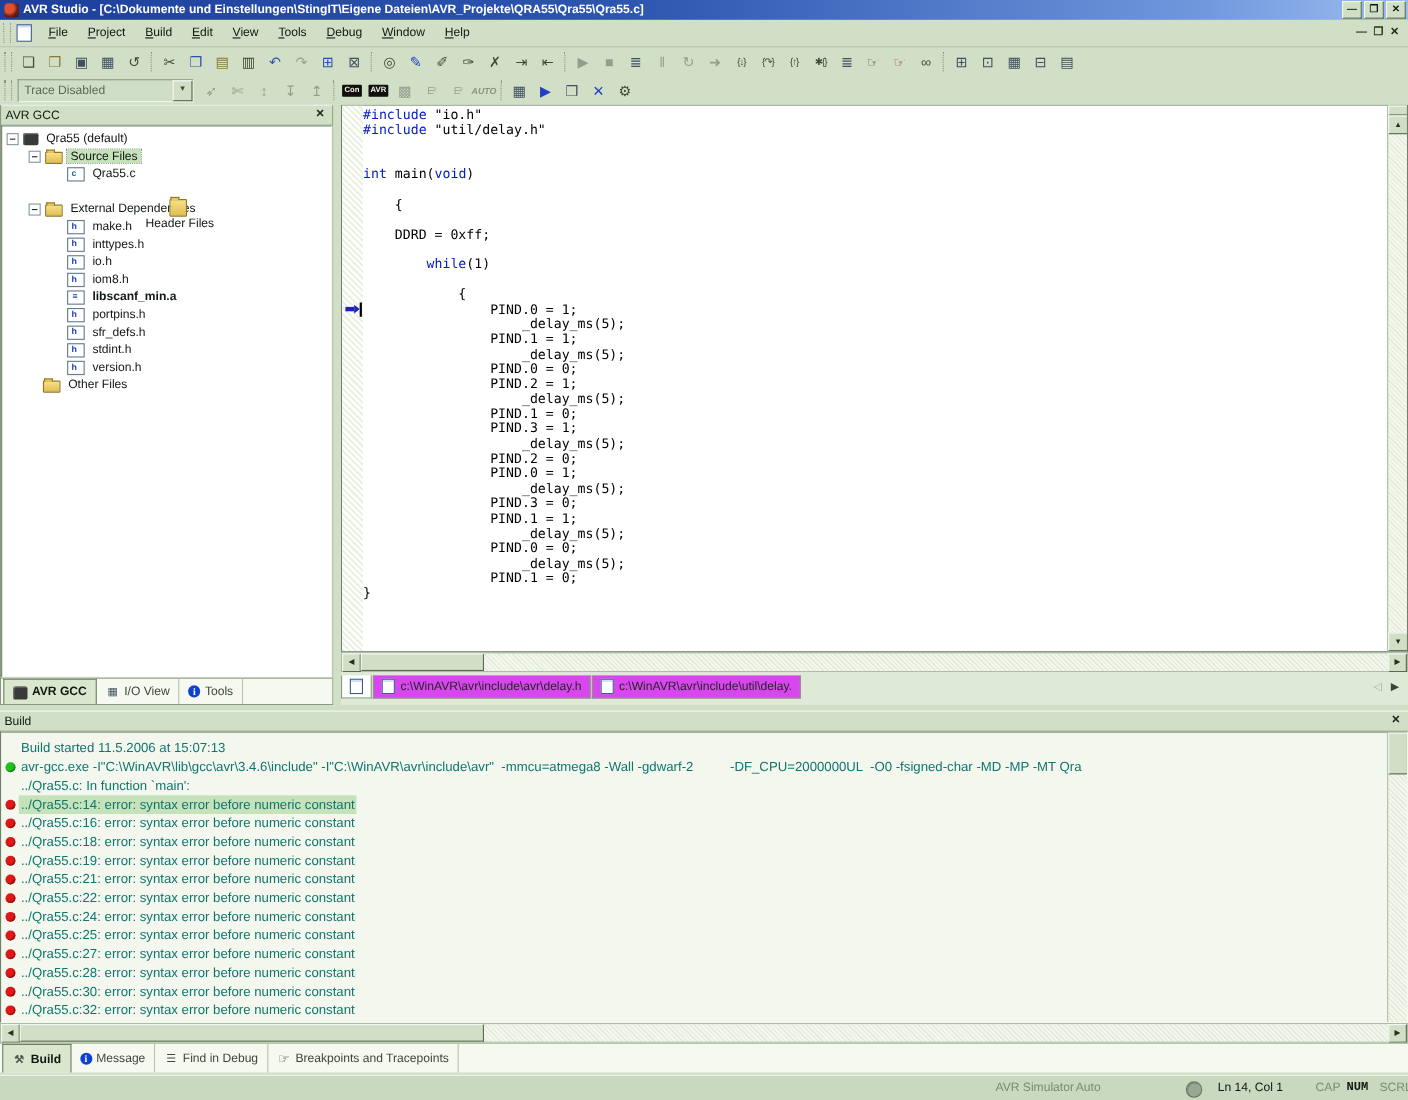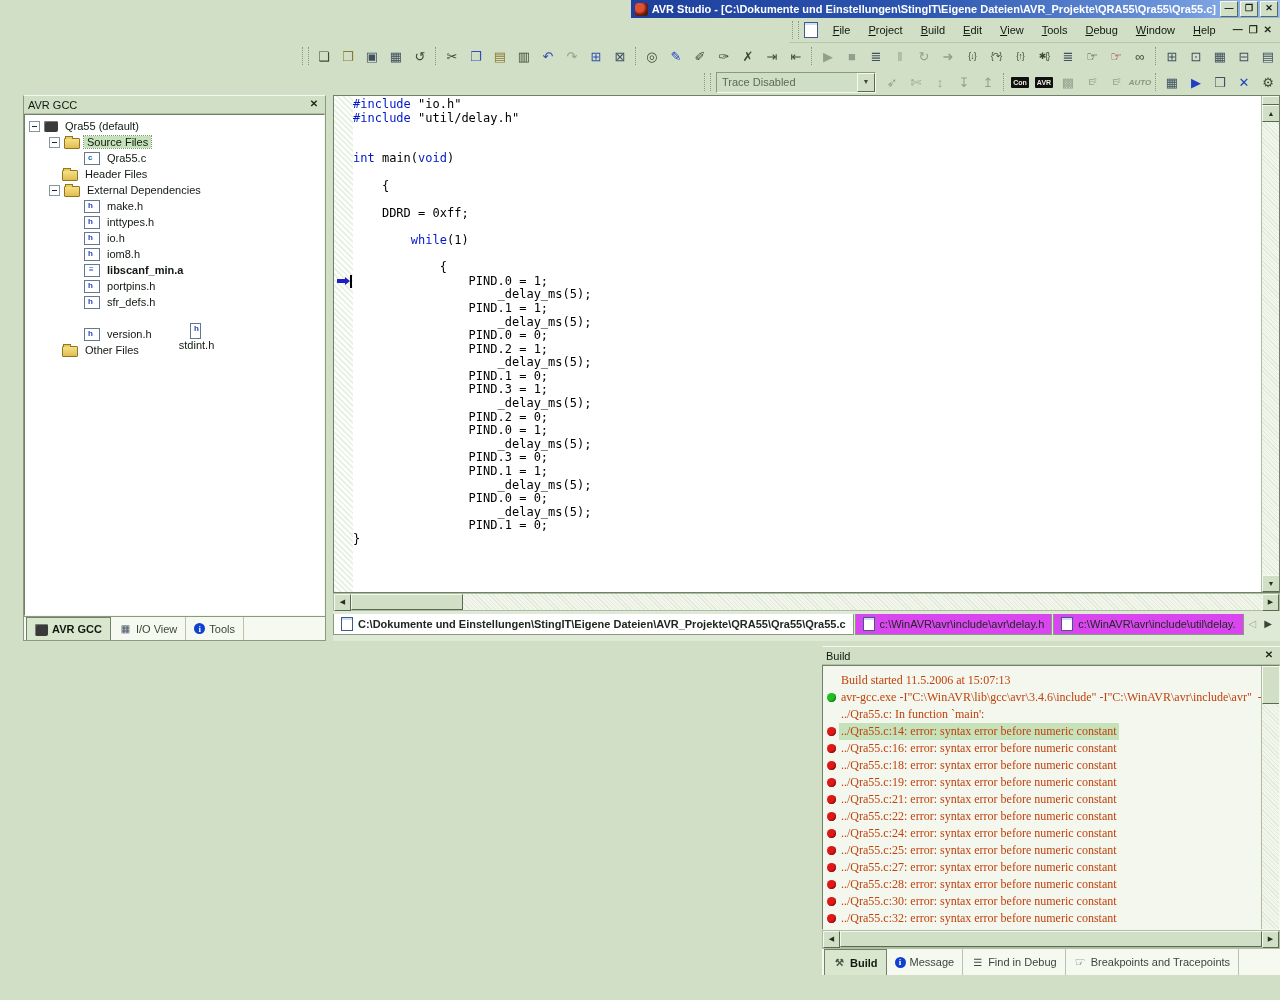--- a/index.html
+++ b/index.html
@@ -10,7 +10,7 @@
     font-size:11px;color:#101810;
     -webkit-font-smoothing:none;
   }
-  .app{width:1280px;height:812px;display:flex;flex-direction:column;position:relative;align-items:flex-end;}
+  .app{width:1280px;height:812px;display:flex;flex-direction:column;position:relative;}
 
   
   .titlebar{

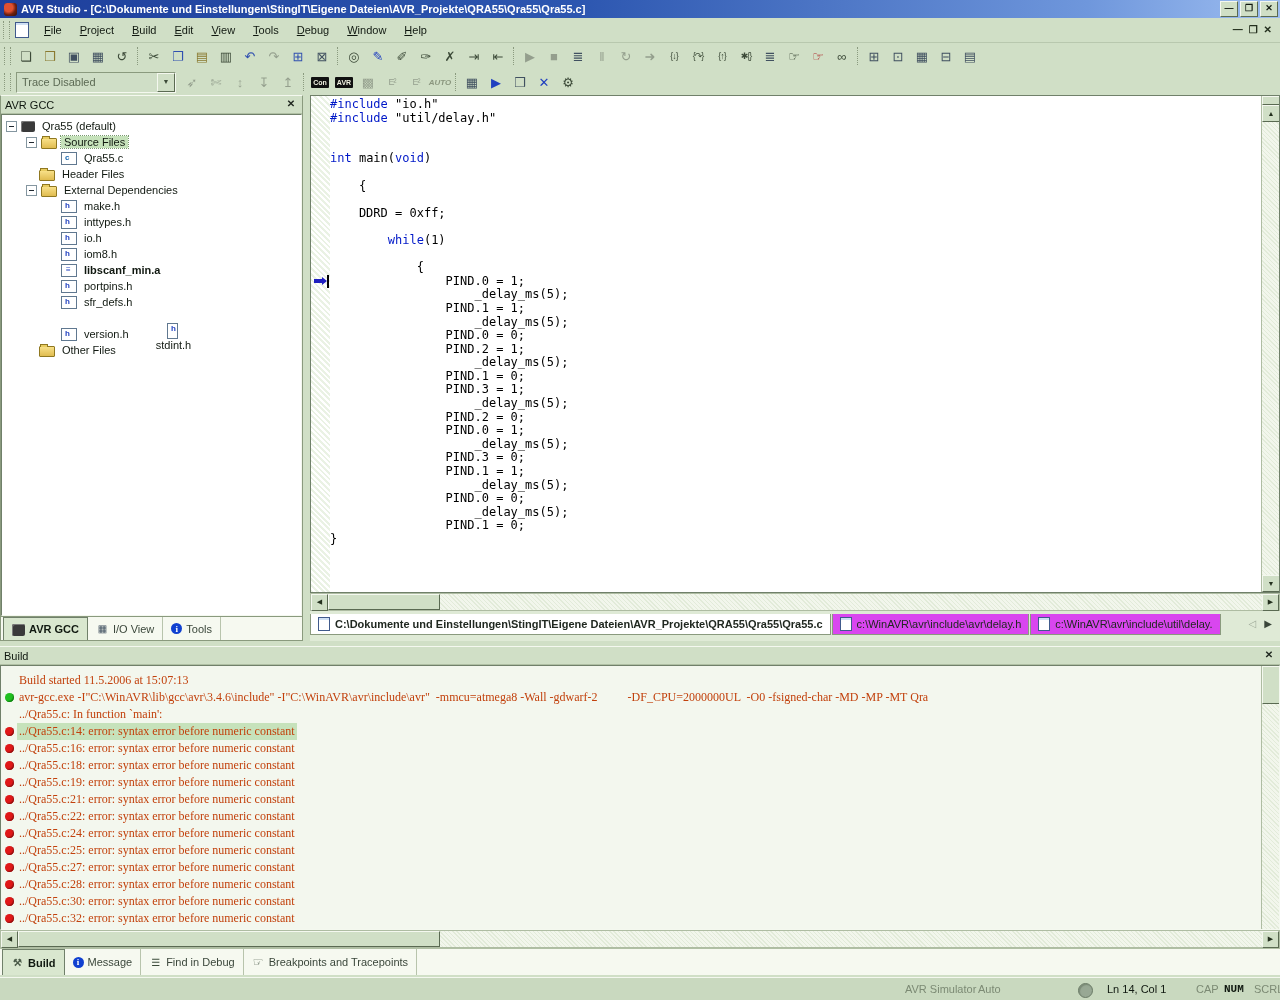--- a/index.html
+++ b/index.html
@@ -400,7 +400,7 @@
             <span class="ticon icon-c-file-icon file-box"></span>
             <span class="lbl">Qra55.c</span>
           </div>
-          <div class="tree-row" style="padding-left: 20px;">
+          <div class="tree-row" style="padding-left: 20px; flex-direction: column;">
             <span class="exp-spacer"></span>
             <span class="ticon icon-folder-icon"></span>
             <span class="lbl">Header Files</span>

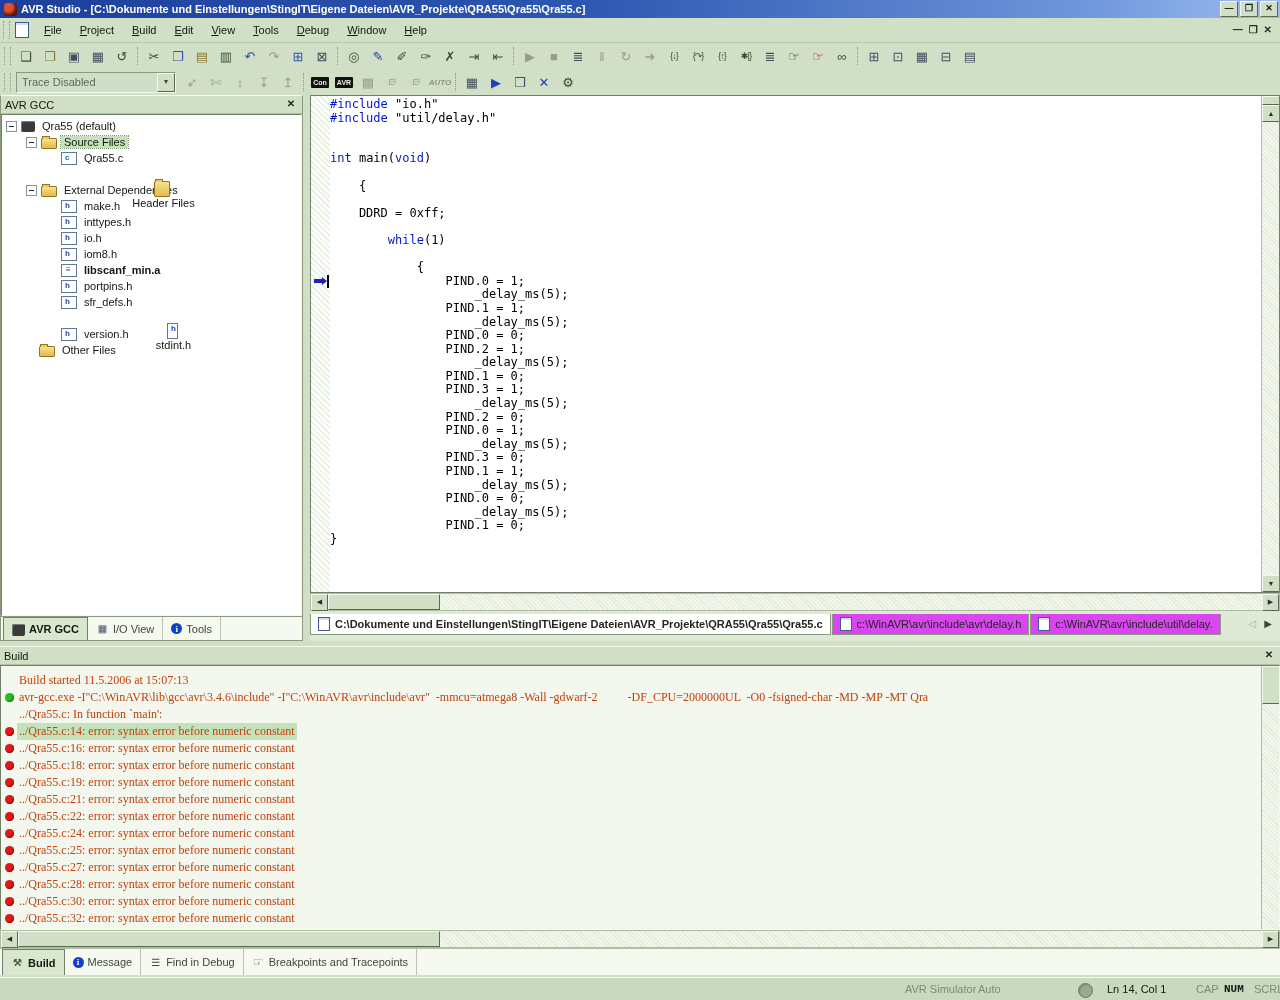--- a/index.html
+++ b/index.html
@@ -445,7 +445,7 @@
             <span class="ticon icon-h-file-icon file-box"></span>
             <span class="lbl">sfr_defs.h</span>
           </div>
-          <div class="tree-row" style="padding-left: 40px; flex-direction: column;">
+          <div class="tree-row" style="padding-left: 40px;">
             <span class="exp-spacer"></span>
             <span class="ticon icon-h-file-icon file-box"></span>
             <span class="lbl">stdint.h</span>

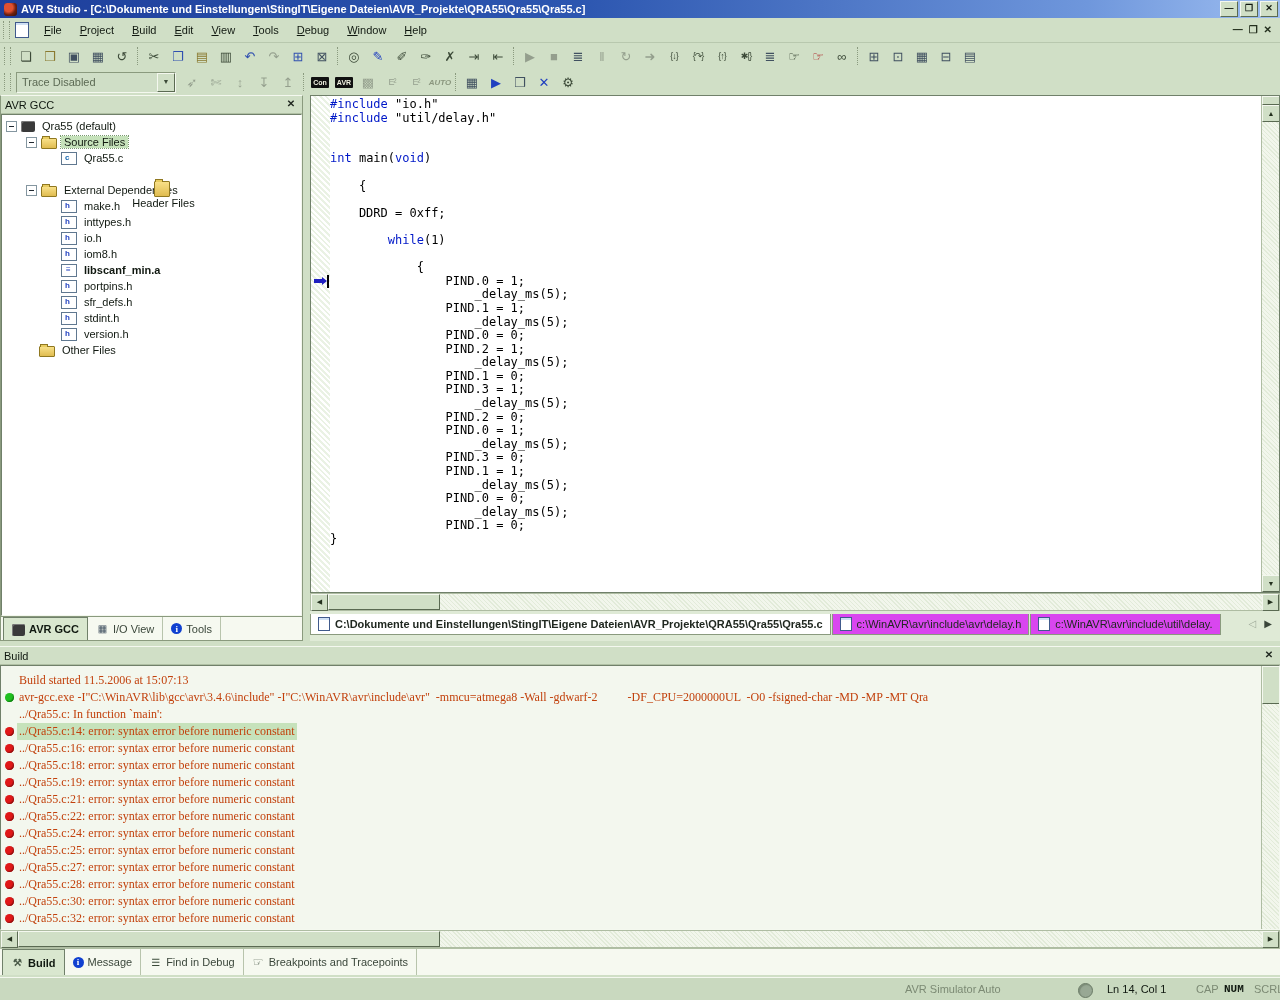--- a/index.html
+++ b/index.html
@@ -500,7 +500,6 @@
       <div class="editor-tabs" id="editor-tabs">
           <div class="etab active">
             <span class="doc-ic"></span>
-            <span>C:\Dokumente und Einstellungen\StingIT\Eigene Dateien\AVR_Projekte\QRA55\Qra55\Qra55.c</span>
           </div>
           <div class="etab">
             <span class="doc-ic"></span>

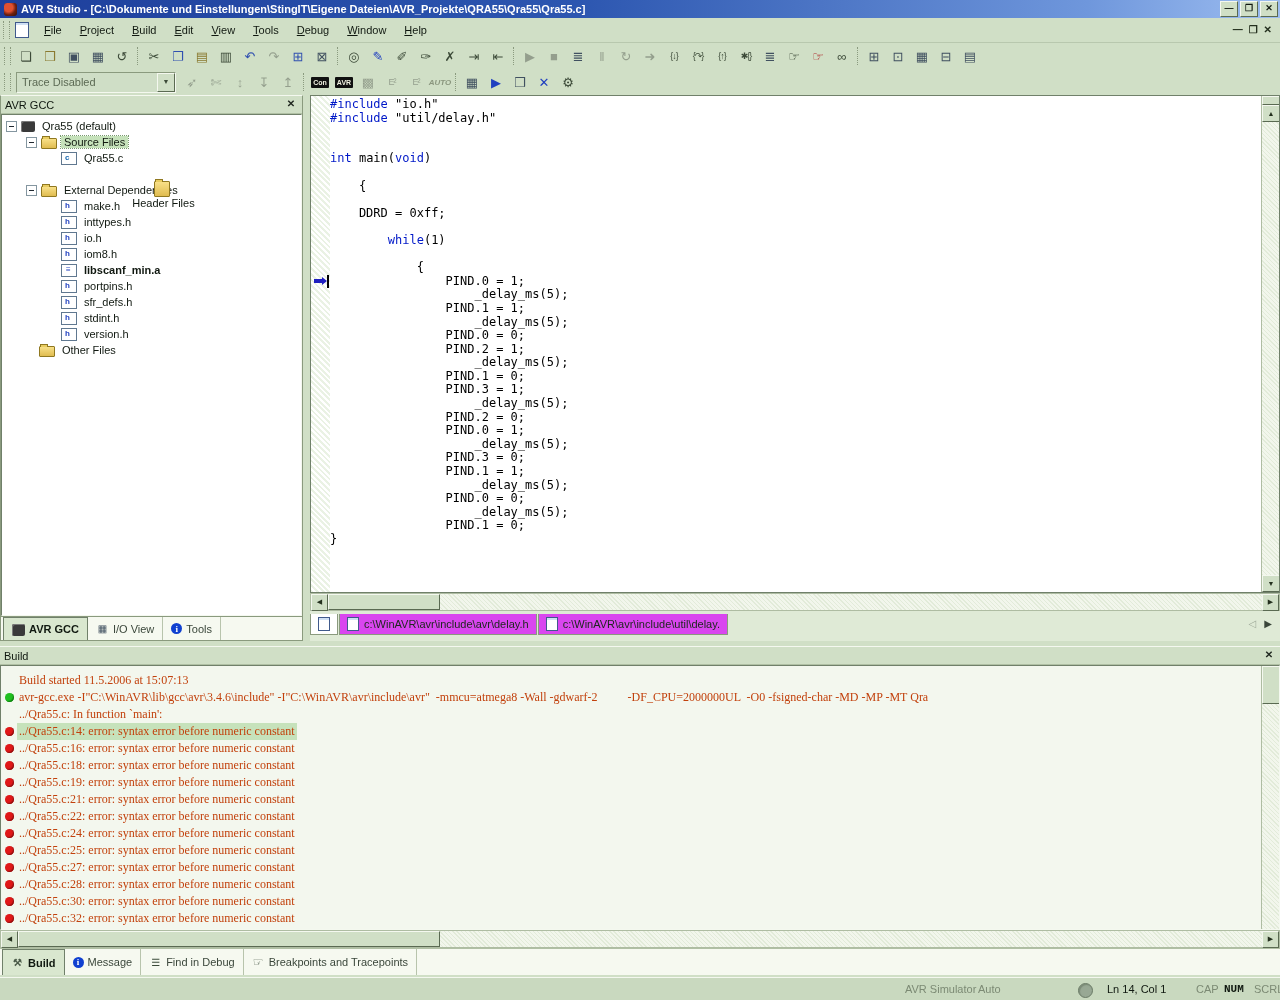--- a/index.html
+++ b/index.html
@@ -132,8 +132,8 @@
   .build-panel{flex:0 0 328px;height:328px;margin-top:5px;display:flex;flex-direction:column;border-top:1px solid #f4f8ef;background:#d0dfc6;}
   .build-content-wrap{flex:1;position:relative;border:1px solid;border-color:#70806a #f4f8ef #f4f8ef #70806a;background:#f3f7ee;overflow:hidden;}
   .build-lines{position:absolute;left:0;top:6px;right:18px;bottom:0;
-    font-family:Liberation Serif, serif;font-size:12px;line-height:17px;
-    white-space:pre;color:#c2410c;}
+    font-family:Liberation Sans, sans-serif;font-size:12px;line-height:17px;
+    white-space:pre;color:#0f766e;}
   .bline{height:17px;display:flex;align-items:center;}
   .bmark{width:16px;flex:0 0 16px;display:flex;align-items:center;justify-content:center;}
   .dot{width:9px;height:9px;border-radius:50%;}

